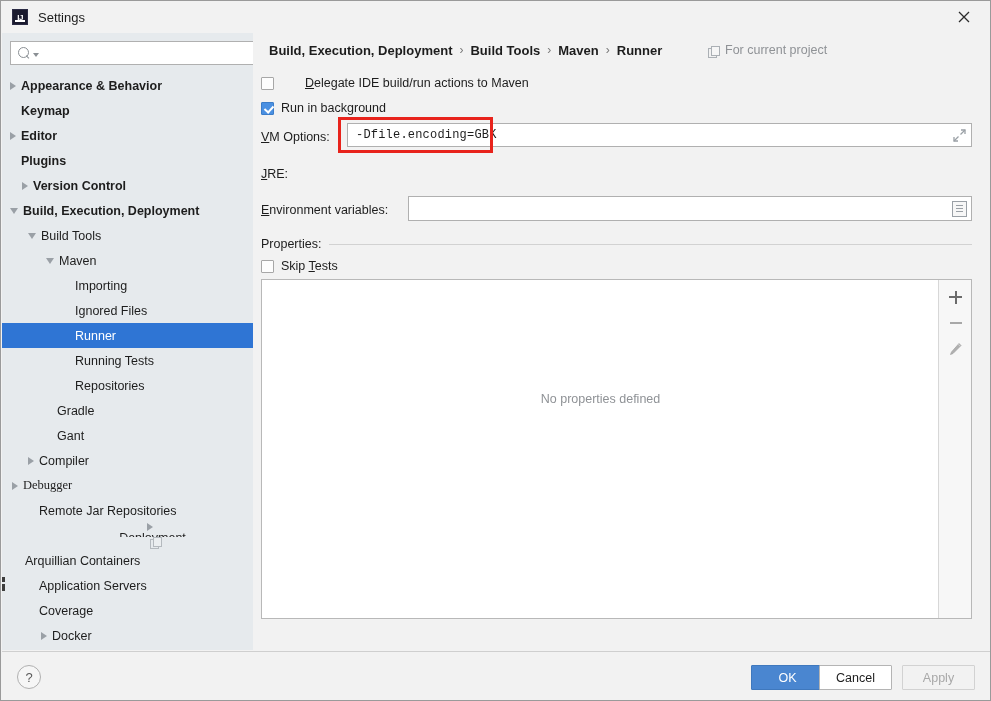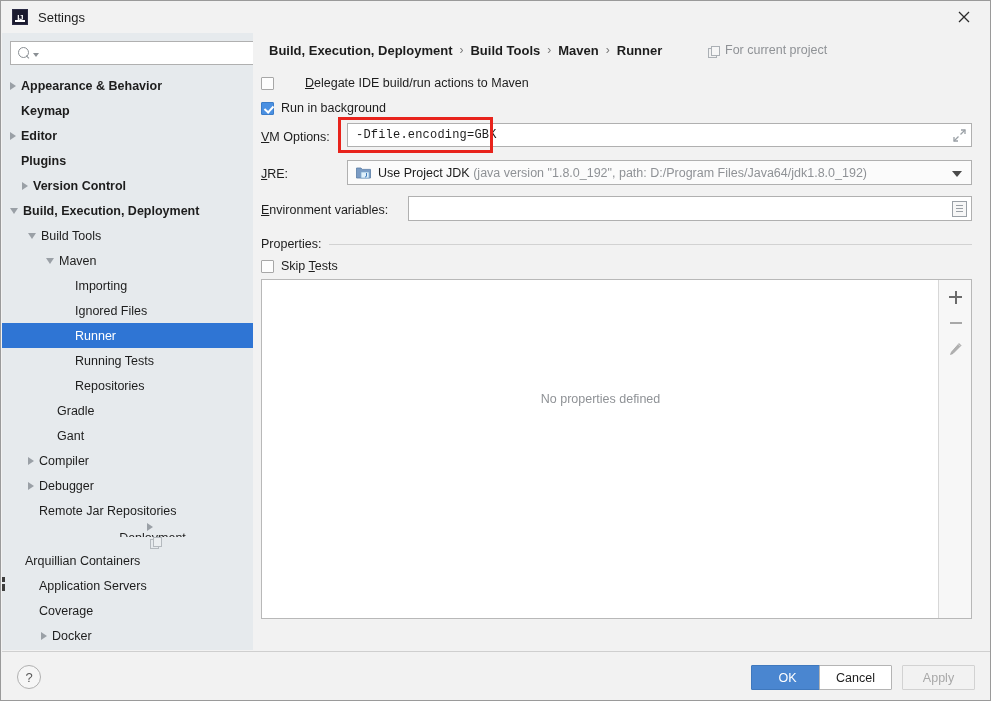--- a/index.html
+++ b/index.html
@@ -695,15 +695,6 @@
     <div id="red-highlight"></div>
 
     <div class="fld-label" style="left:8px; top:134px;"><span class="uline">J</span><span>RE:</span></div>
-    <div id="jre-combo">
-      <svg id="jre-icon" viewBox="0 0 15 13">
-        <path d="M0.5 2 L5 2 L6.2 3.4 L14.5 3.4 L14.5 12 L0.5 12 Z" fill="#7a9bc4" stroke="#5b7da6" stroke-width="0.8"></path>
-        <rect x="5" y="6" width="8" height="6" fill="#dff0fb" stroke="#7aa7cd" stroke-width="0.7"></rect>
-        <path d="M10.5 7 L10.5 10 Q10.5 11 9 11" stroke="#3f7bbd" stroke-width="1" fill="none"></path>
-      </svg>
-      <span id="jre-text"><span class="jre-main">Use Project JDK</span> <span class="jre-dim">(java version "1.8.0_192", path: D:/Program Files/Java64/jdk1.8.0_192)</span></span>
-      <span id="jre-arrow"></span>
-    </div>
 
     <div class="fld-label" style="left:8px; top:170px;"><span class="uline">E</span><span>nvironment variables:</span></div>
     <div id="env-field">

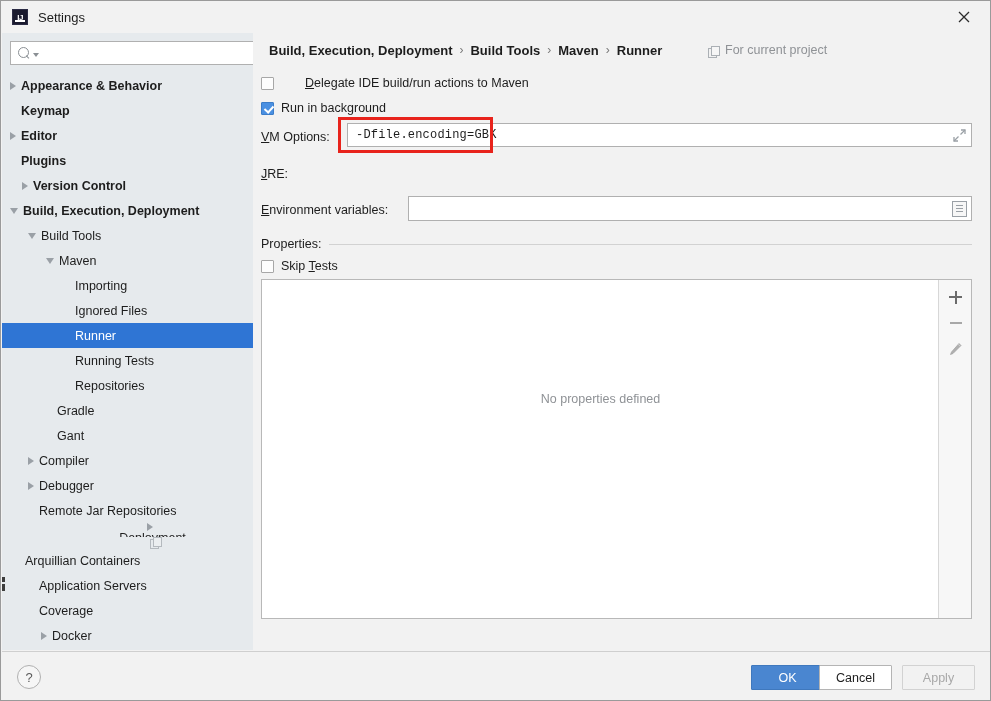--- a/index.html
+++ b/index.html
@@ -615,7 +615,7 @@
           <span class="tree-label">Compiler</span>
           <span class="copy-badge"></span>
         </div>
-        <div class="tree-row" style="padding-left: 26px;">
+        <div class="tree-row" style="padding-left: 10px; font-family: Liberation Serif, serif;">
           <span class="tree-arrow collapsed"></span>
           <span class="tree-label">Debugger</span>
         </div>

